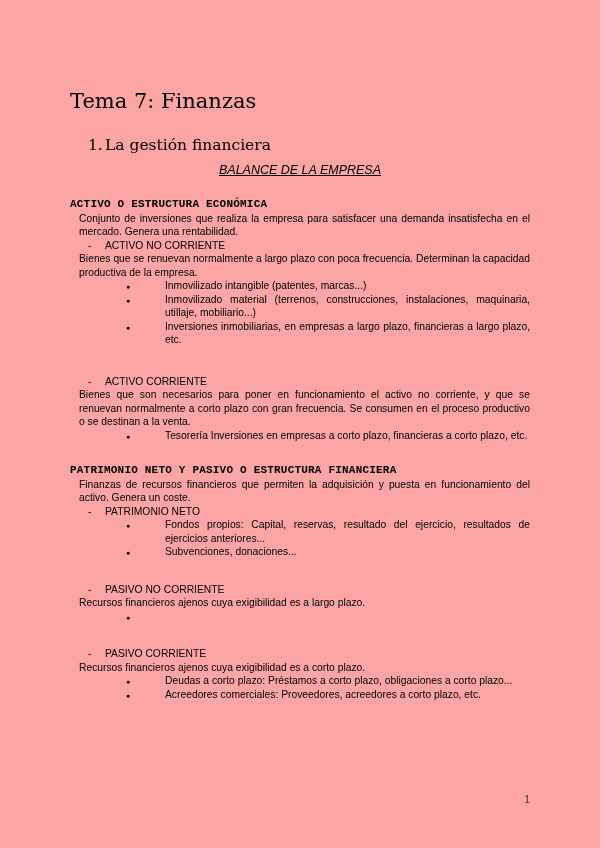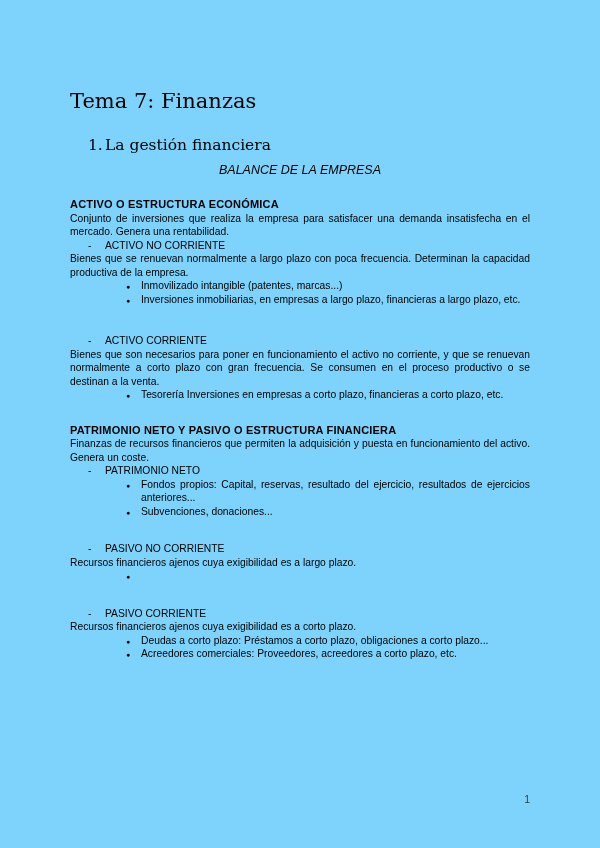--- a/index.html
+++ b/index.html
@@ -20,7 +20,7 @@
     inset: 0;
     box-sizing: border-box;
     padding: 88px 70px 0 70px;
-    background: #7dd3fc;
+    background: #fca5a5;
   }
   .doc-title {
     font-family: "DejaVu Serif", serif;

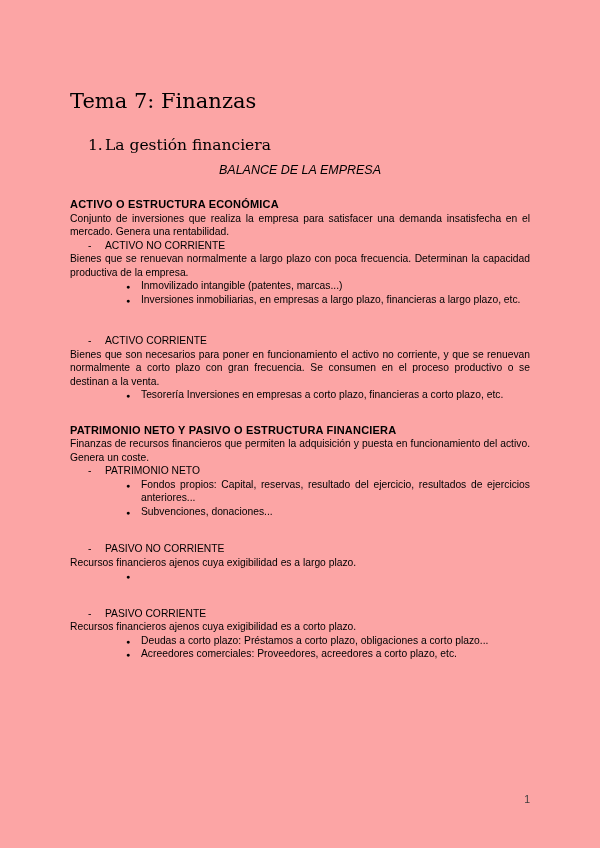--- a/index.html
+++ b/index.html
@@ -47,6 +47,7 @@
     line-height: 15px;
     text-align: center;
     margin: 0 0 20px 0;
+    text-decoration: underline;
   }
   .block-heading {
     font-weight: bold;

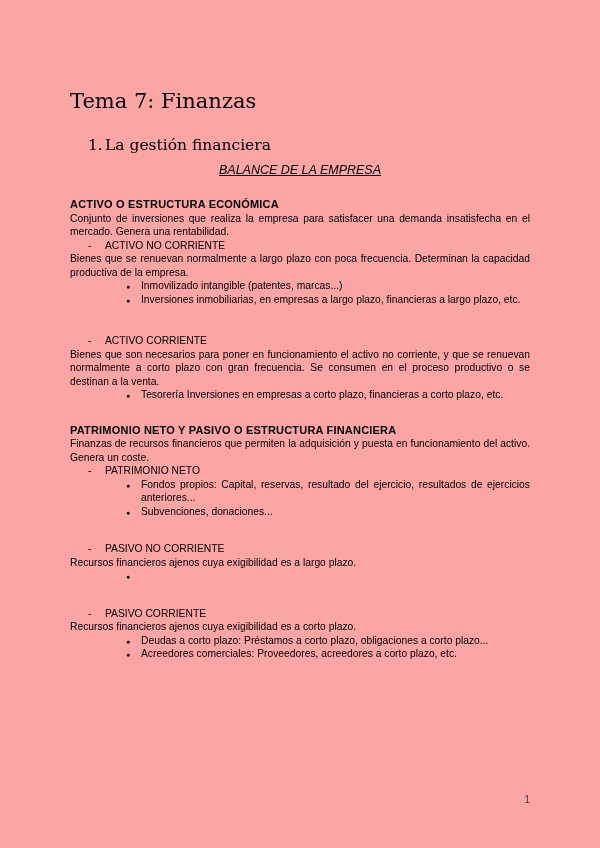--- a/index.html
+++ b/index.html
@@ -54,6 +54,7 @@
     font-size: 11px;
     letter-spacing: 0.2px;
     line-height: 13.5px;
+    font-family: Liberation Mono, monospace;
   }
   .para {
     font-size: 10.3px;

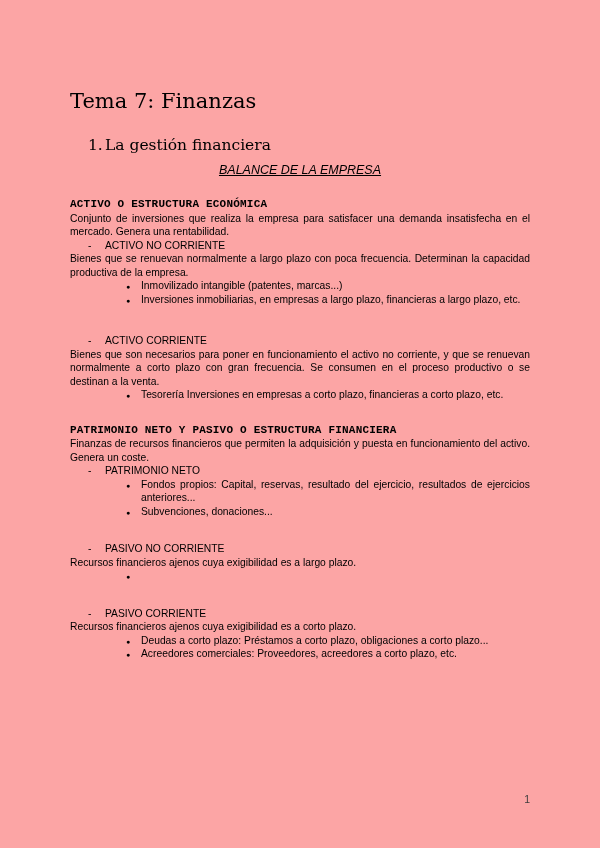--- a/index.html
+++ b/index.html
@@ -60,6 +60,7 @@
     font-size: 10.3px;
     line-height: 13.5px;
     text-align: justify;
+    margin-left: 9px;
   }
   .dash-item {
     display: flex;

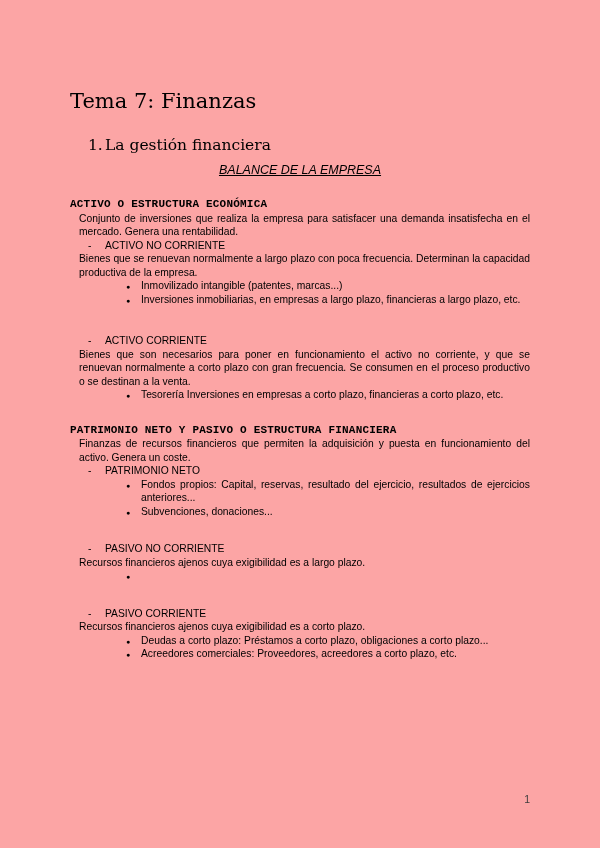--- a/index.html
+++ b/index.html
@@ -77,6 +77,7 @@
     font-size: 10.3px;
     line-height: 13.5px;
     padding-left: 56px;
+    gap: 24px;
   }
   .bullet-item .marker {
     width: 15px;

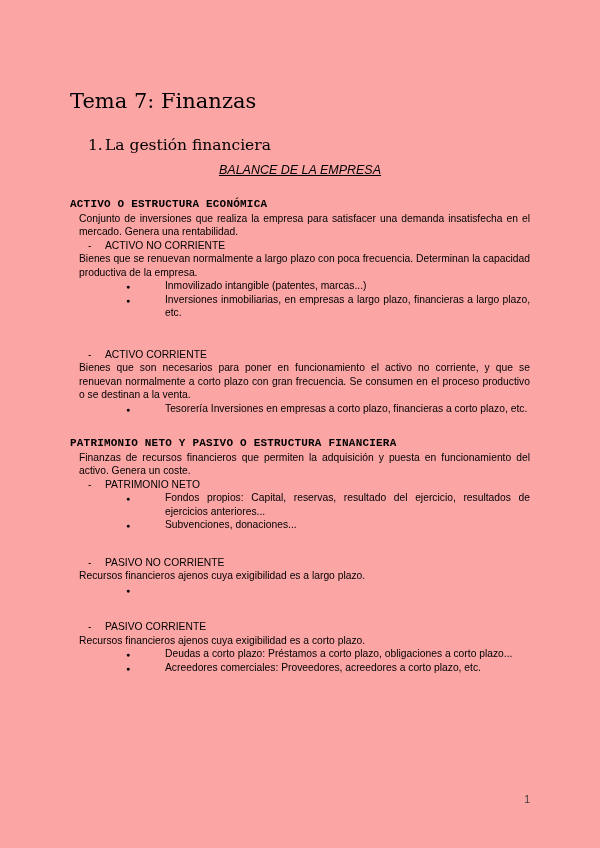--- a/index.html
+++ b/index.html
@@ -133,6 +133,10 @@
   </div>
   <div class="bullet-item">
     <span class="marker">●</span>
+    <span class="txt">Inmovilizado material (terrenos, construcciones, instalaciones, maquinaria, utillaje, mobiliario...)</span>
+  </div>
+  <div class="bullet-item">
+    <span class="marker">●</span>
     <span class="txt">Inversiones inmobiliarias, en empresas a largo plazo, financieras a largo plazo, etc.</span>
   </div>
 

